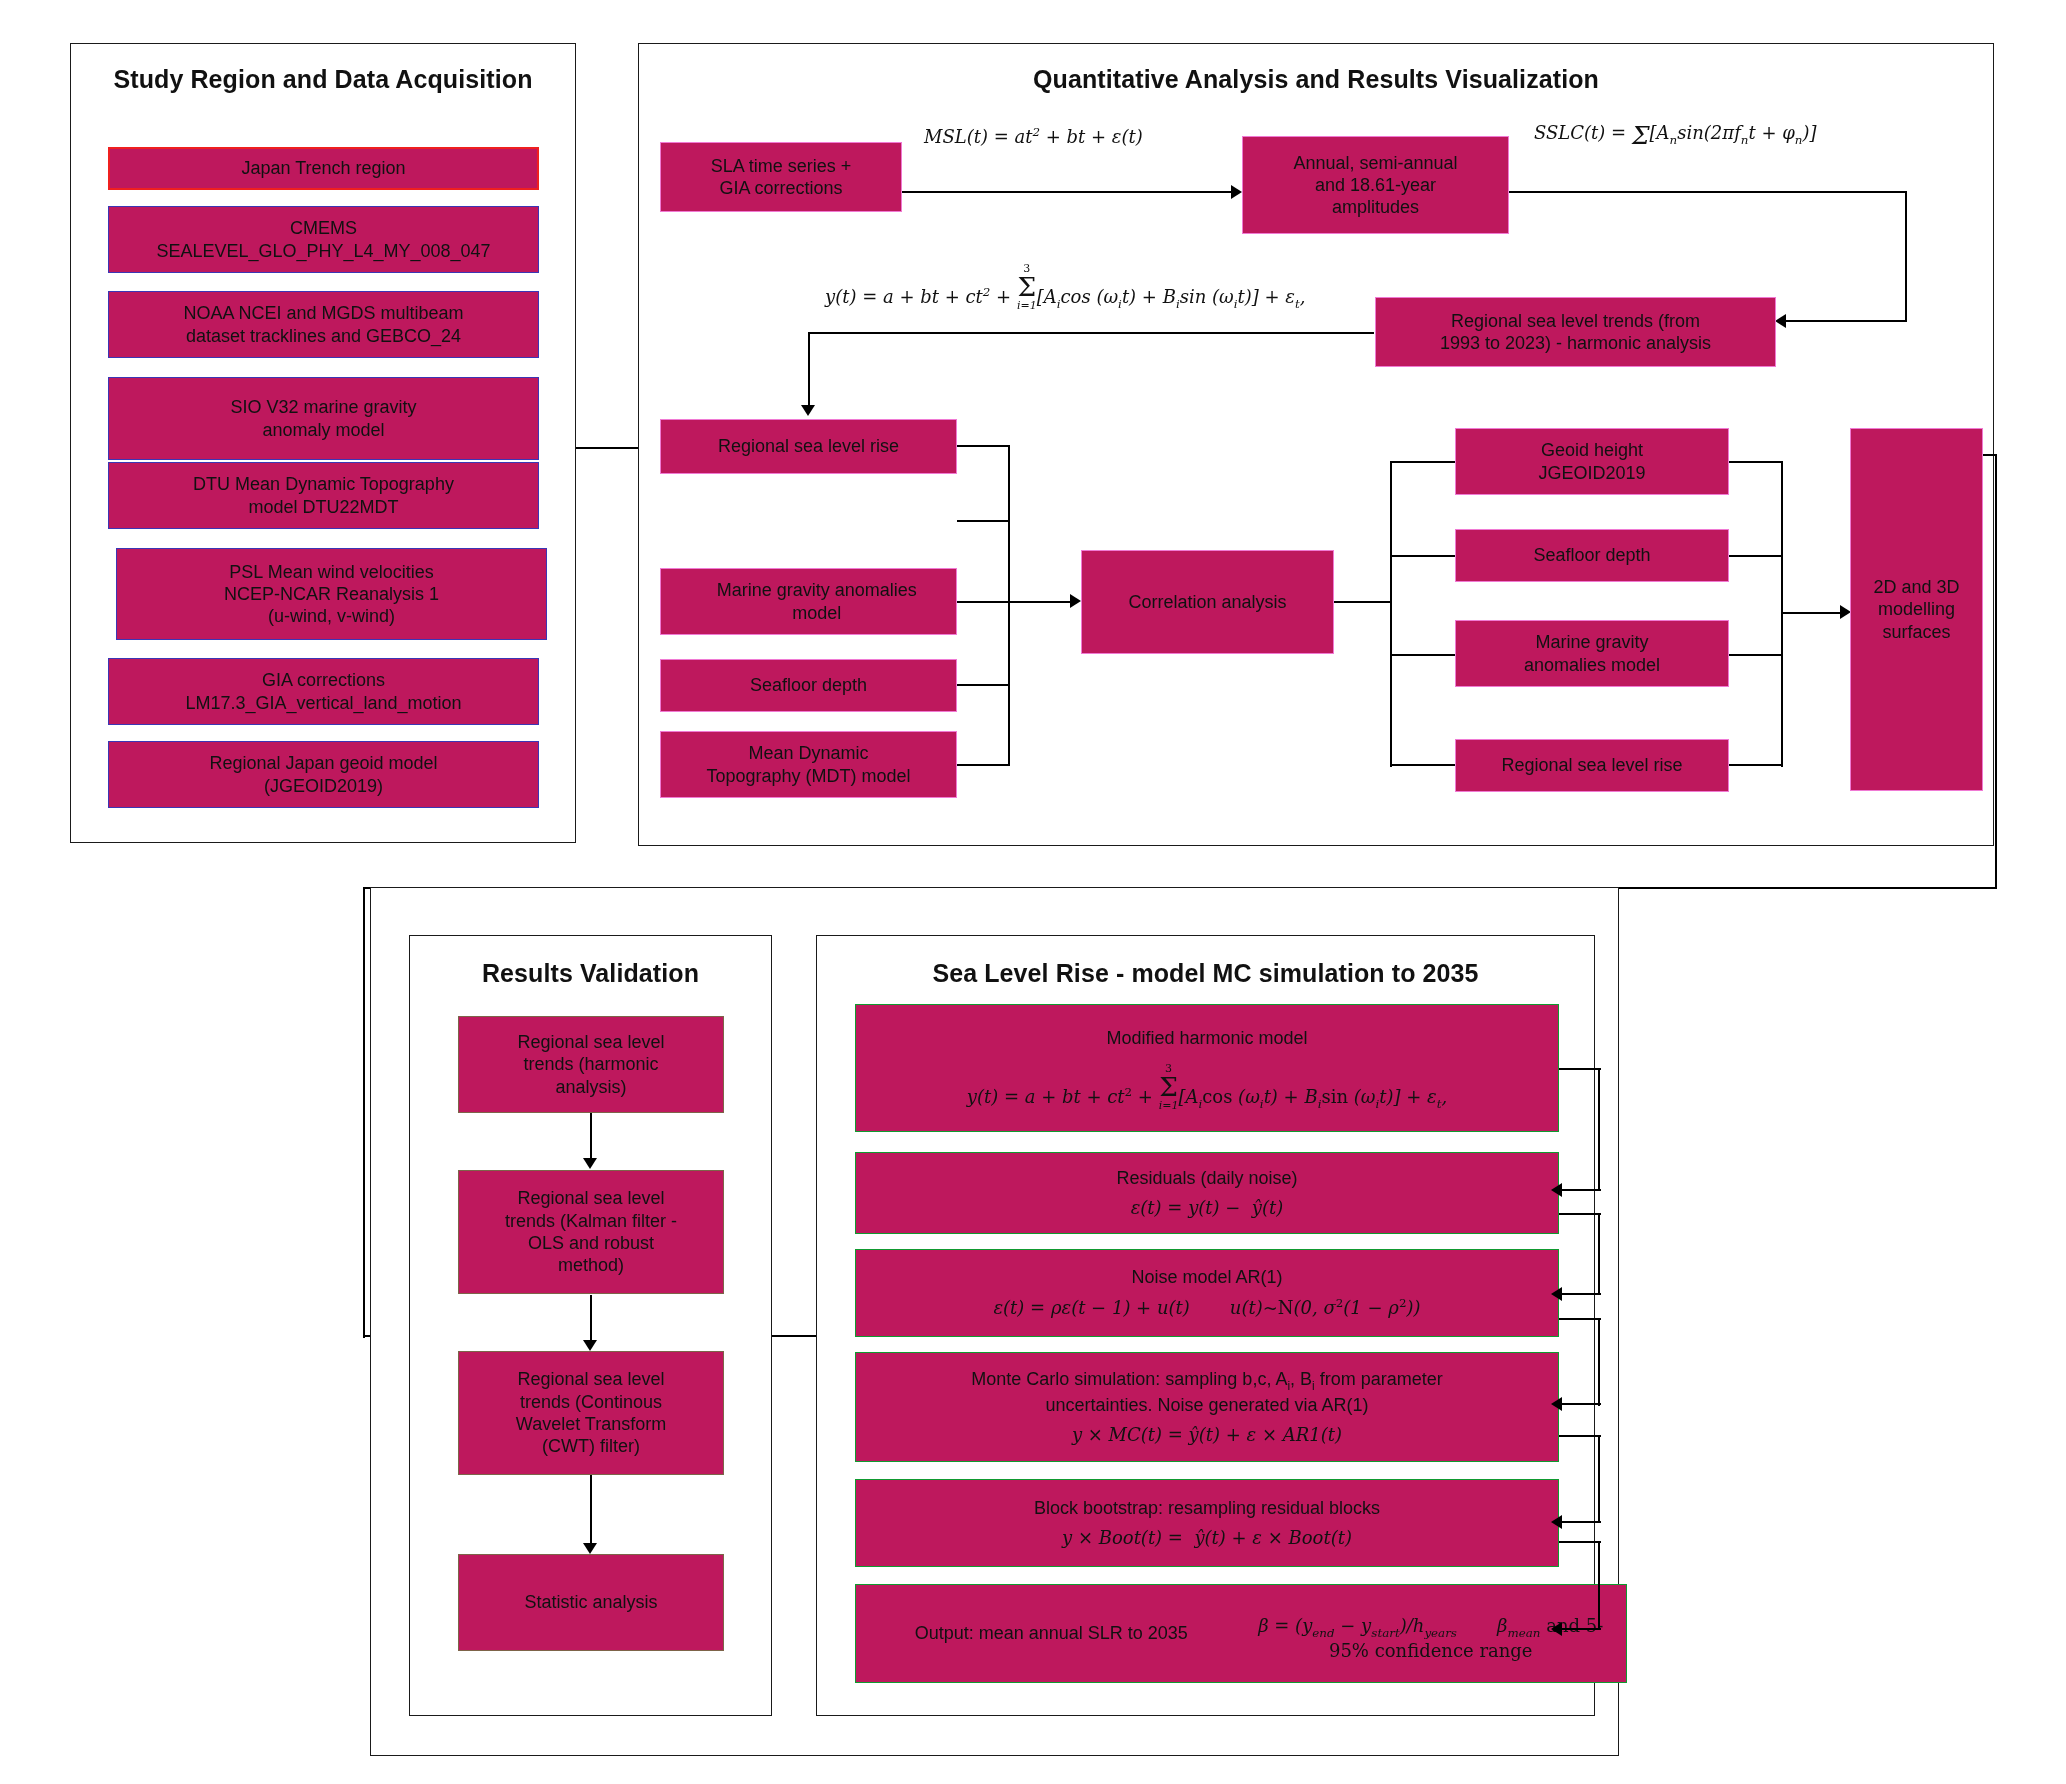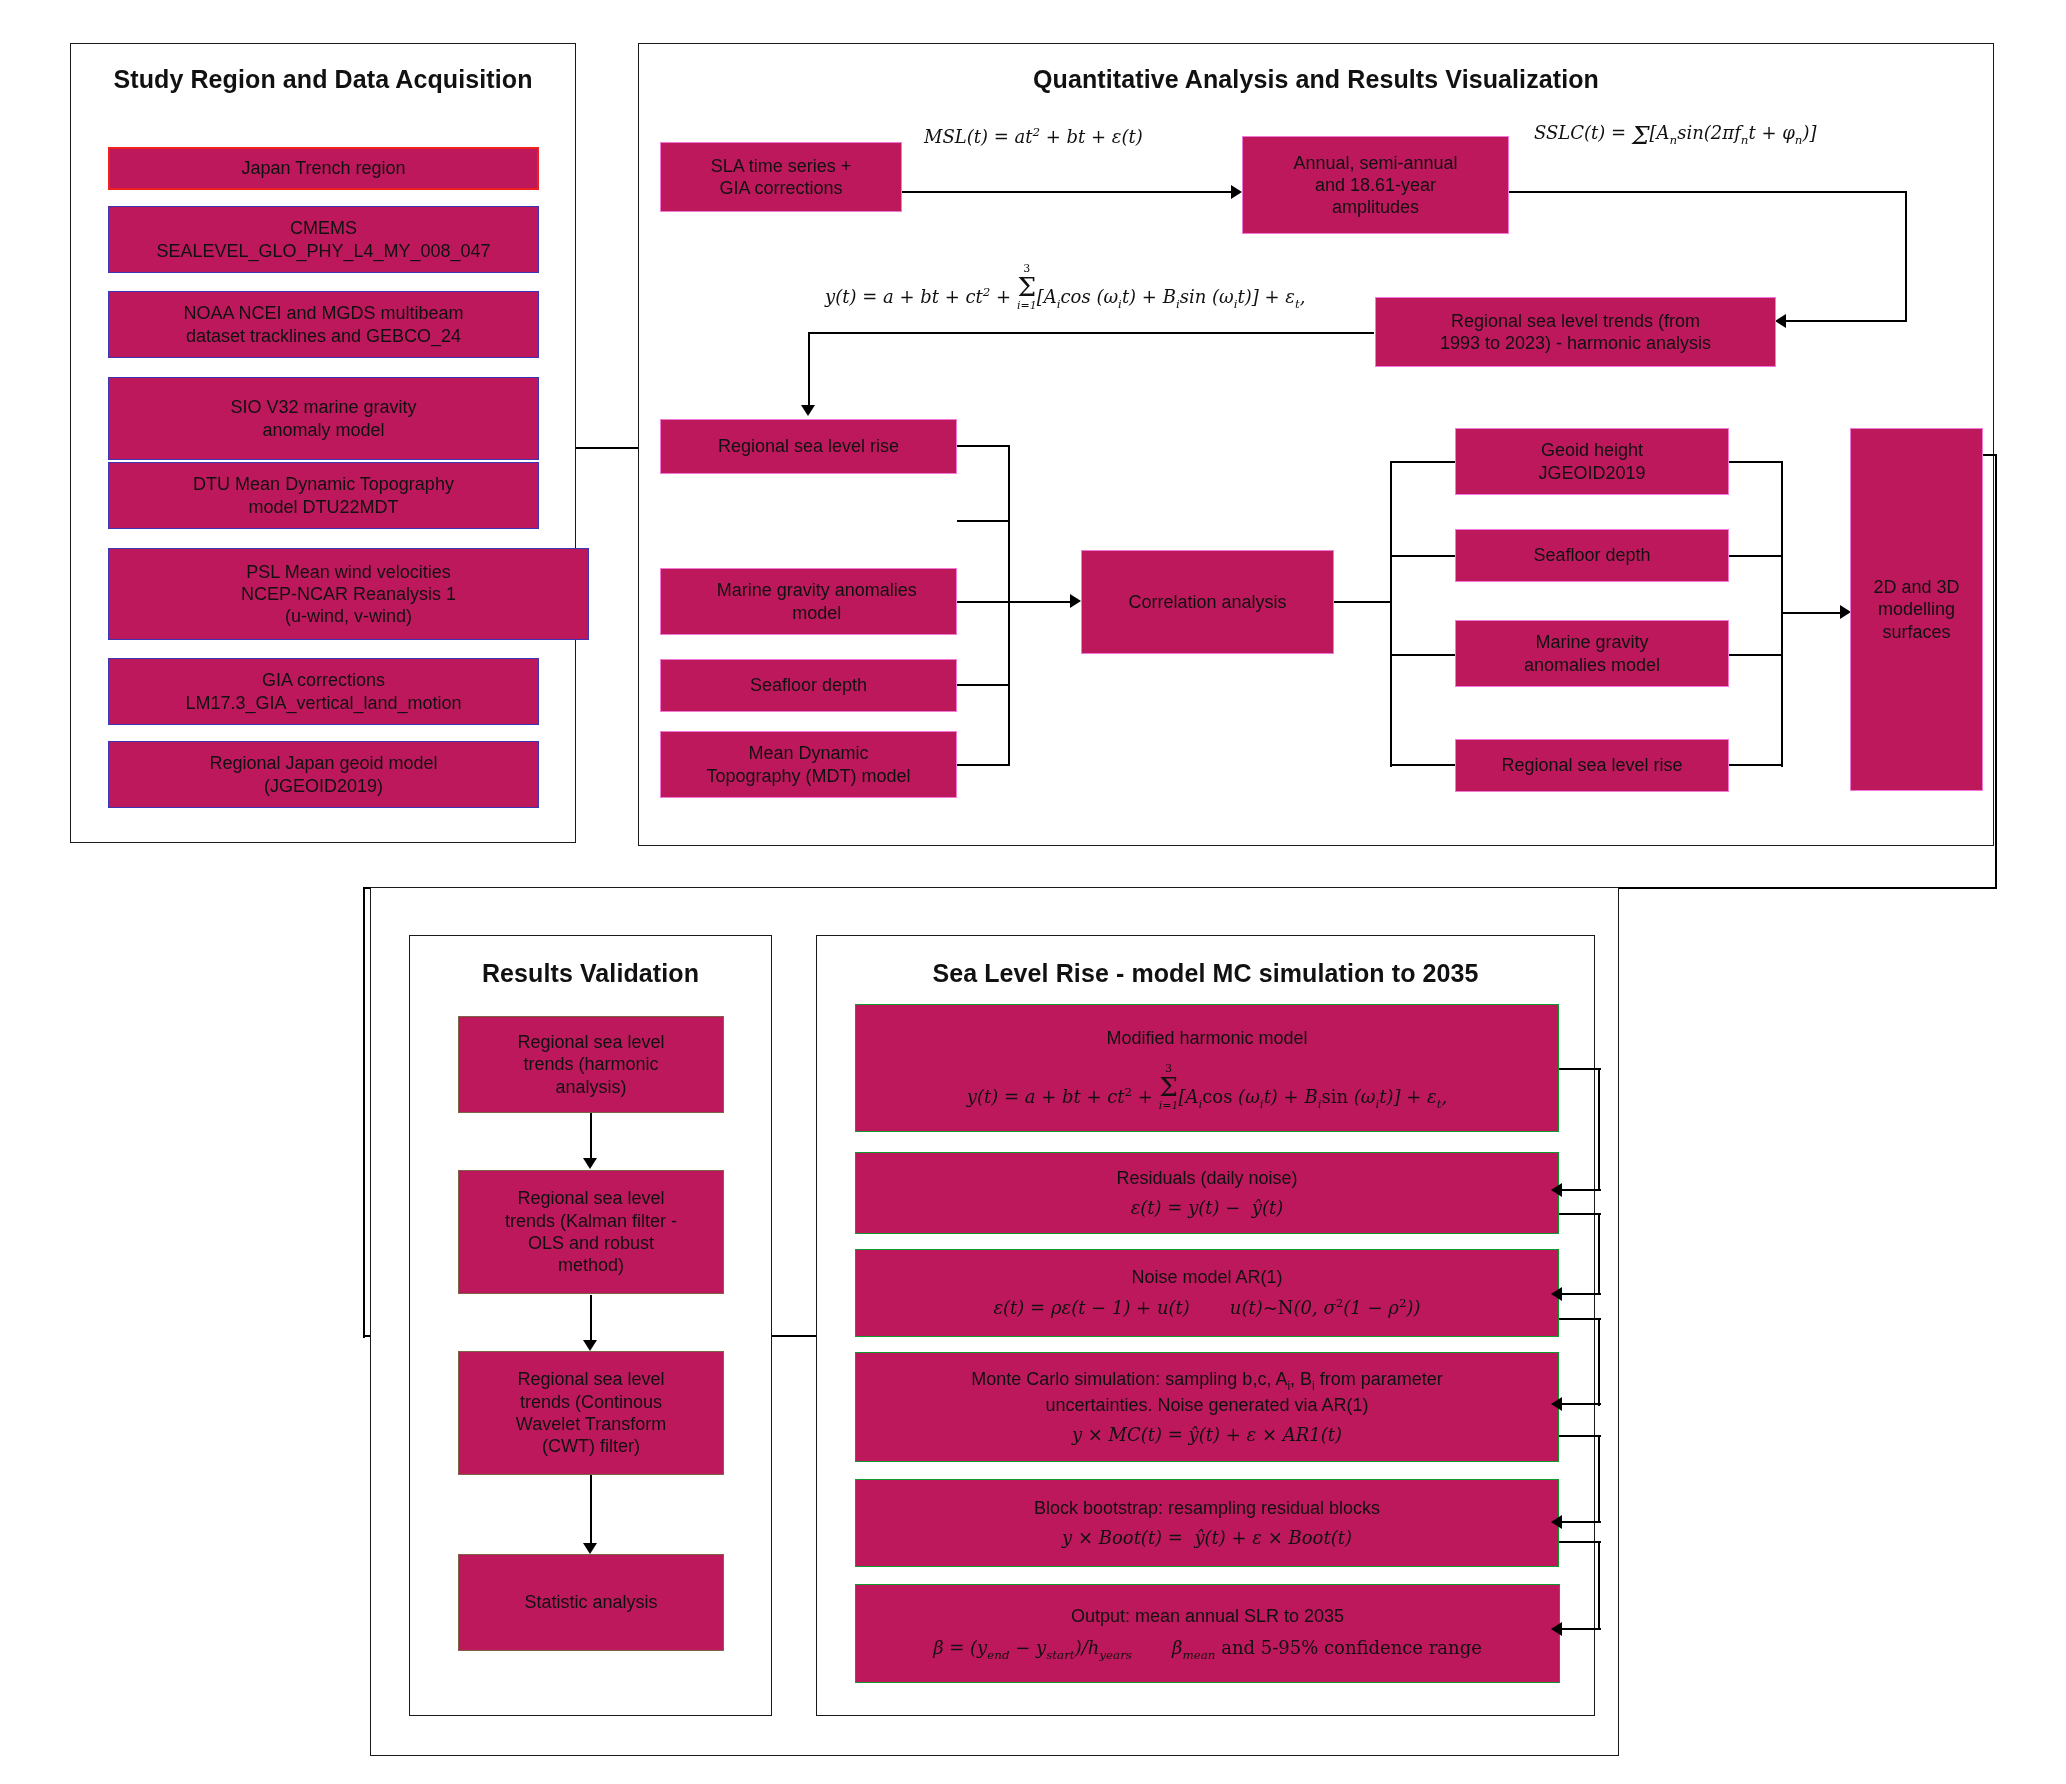--- a/index.html
+++ b/index.html
@@ -82,7 +82,7 @@
     <span class="inner">DTU Mean Dynamic Topography<br>model DTU22MDT</span>
   </div>
 
-  <div class="box blue" style="left:108px;top:548px;width:481px;height:92px;">
+  <div class="box blue" style="left:116px;top:548px;width:431px;height:92px;">
     <span class="inner">PSL Mean wind velocities<br>NCEP-NCAR Reanalysis 1<br>(u-wind, v-wind)</span>
   </div>
 

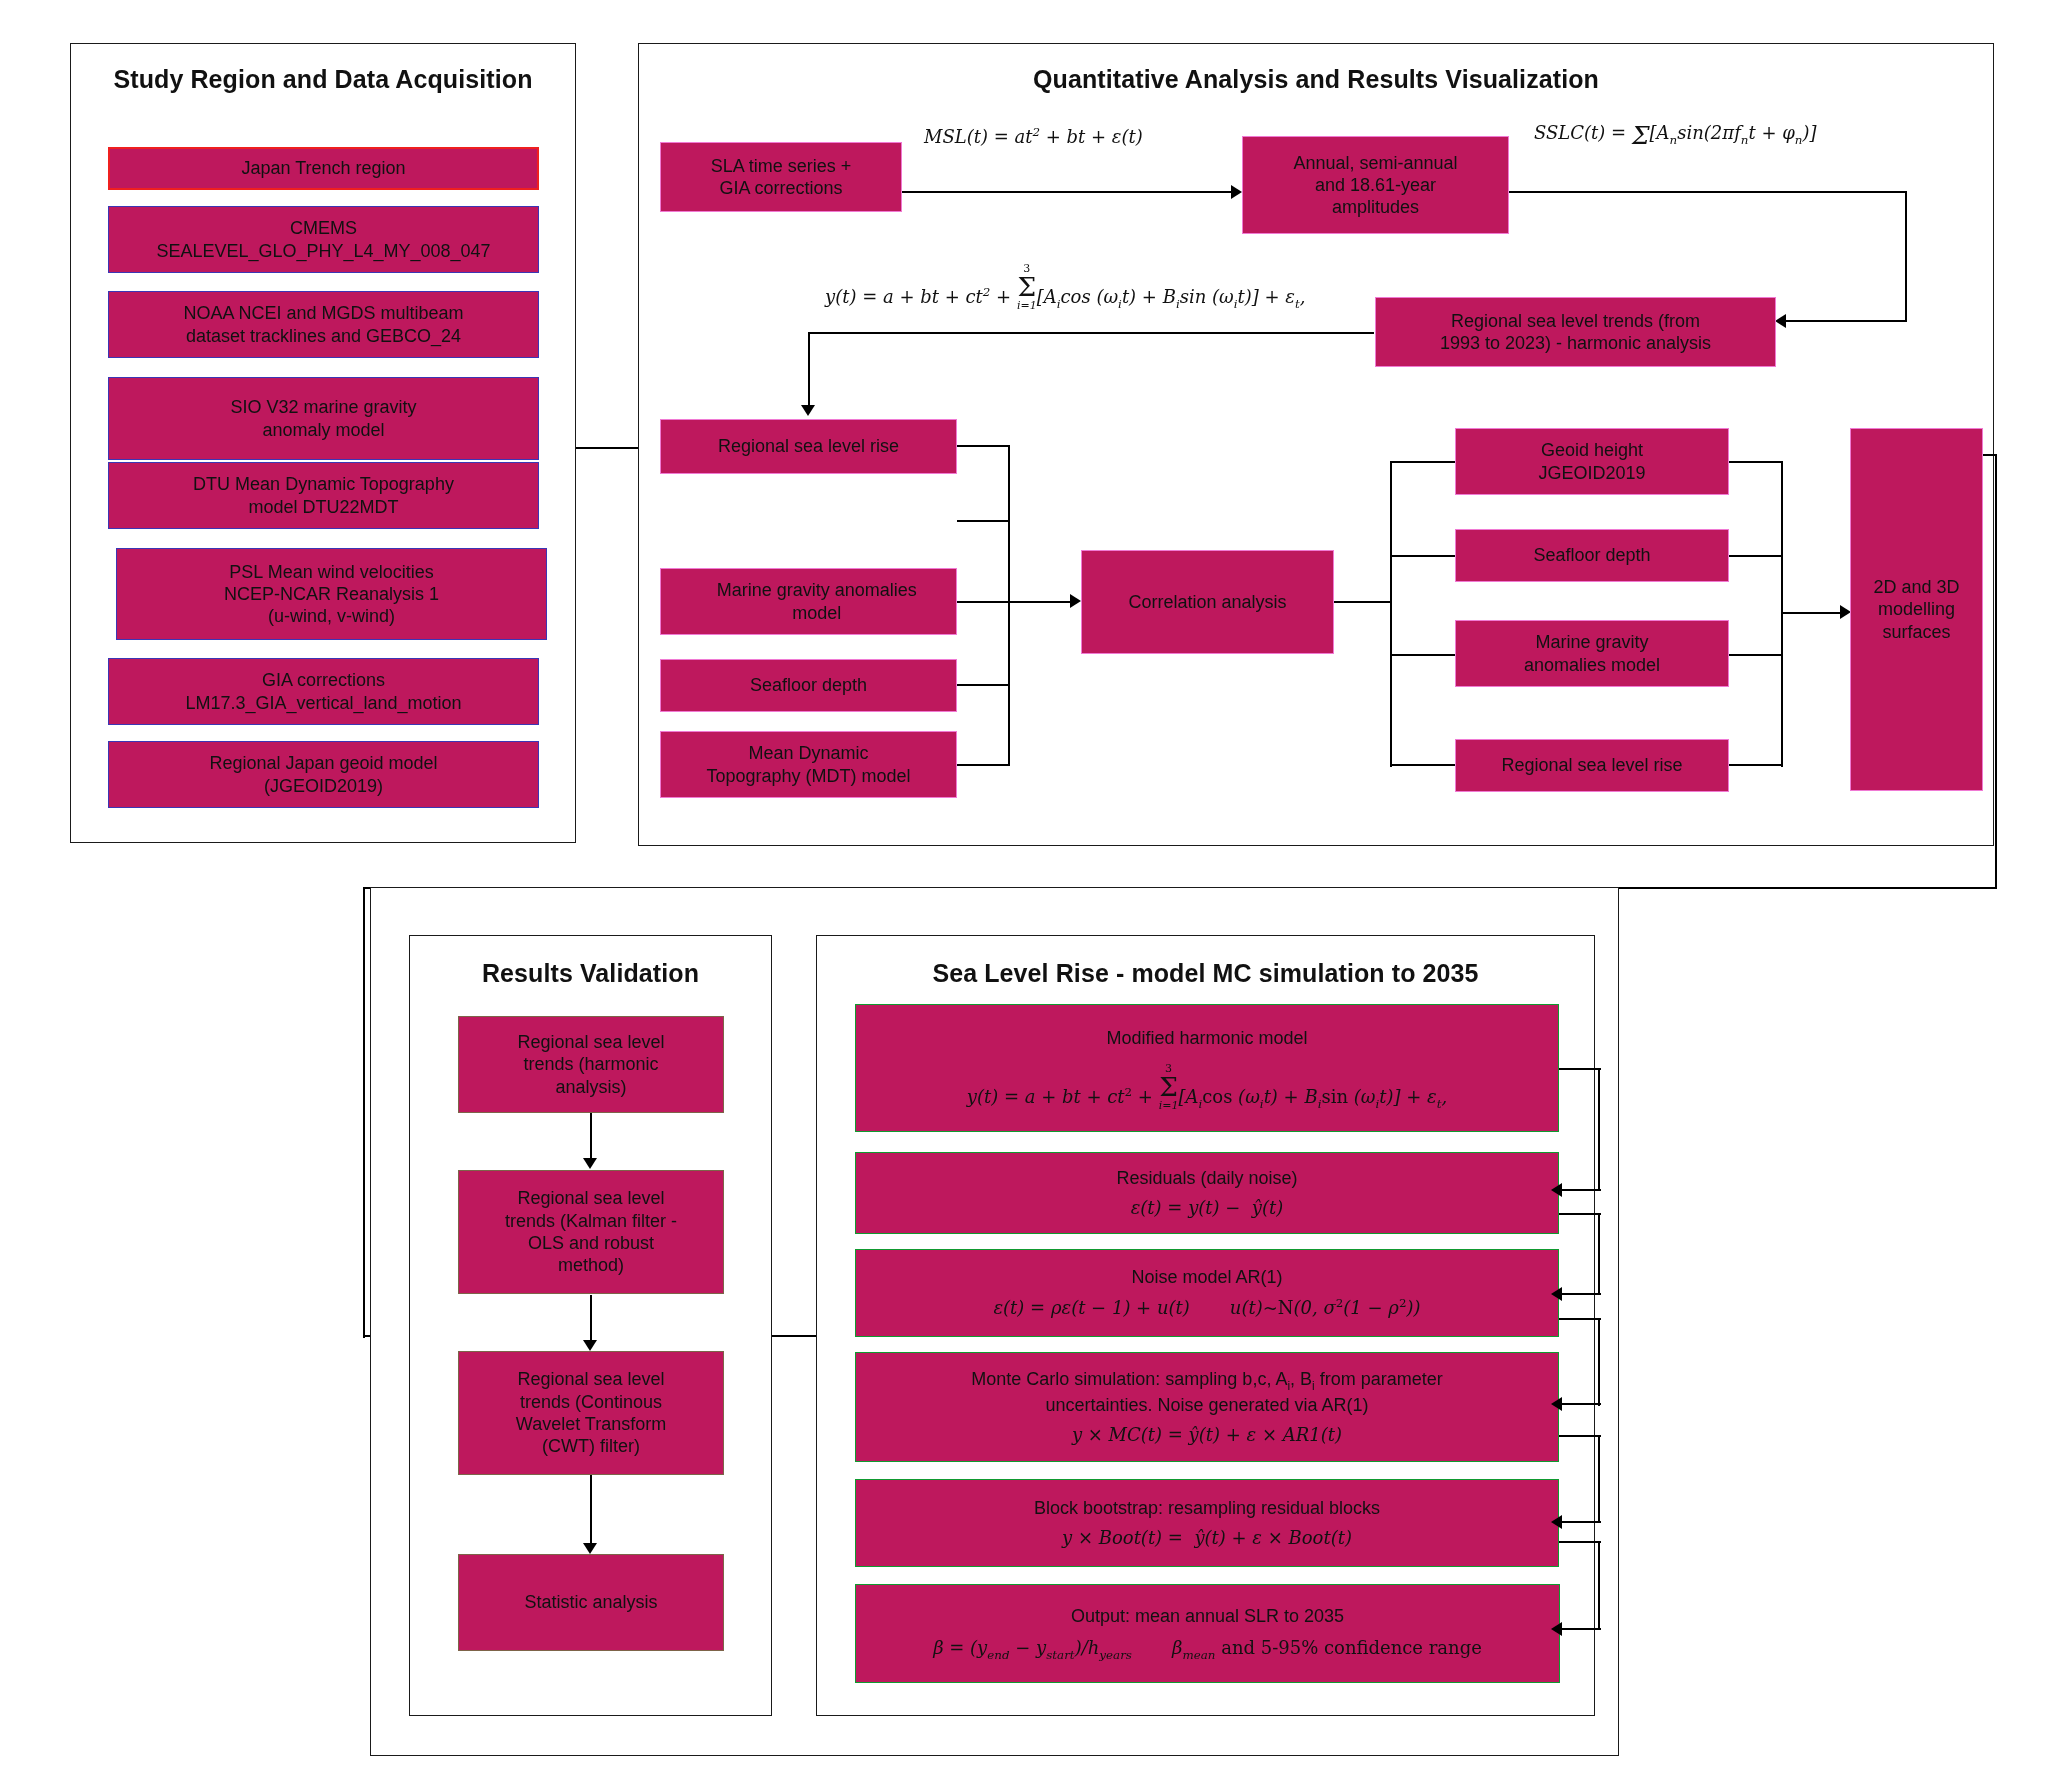--- a/index.html
+++ b/index.html
@@ -276,7 +276,7 @@
     <span class="inner eq" style="margin-top:7.7px;">y × Boot(t) =&nbsp; ŷ(t) + ε × Boot(t)</span>
   </div>
 
-  <div class="box green" style="left:855px;top:1584px;width:705px;height:99px;flex-direction:column;">
+  <div class="box green" style="left:855px;top:1584px;width:772px;height:99px;flex-direction:row;">
     <span class="inner">Output: mean annual SLR to 2035</span>
     <span class="inner eq" style="margin-top:10px;">
       β = (y<sub>end</sub> − y<sub>start</sub>)/h<sub>years</sub> &nbsp;&nbsp;&nbsp;&nbsp;&nbsp; β<sub>mean</sub> <span class="up">and 5-95% confidence range</span>

